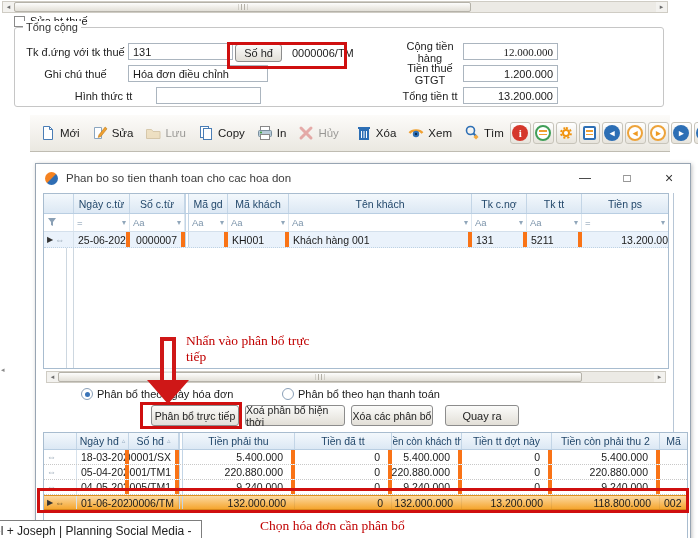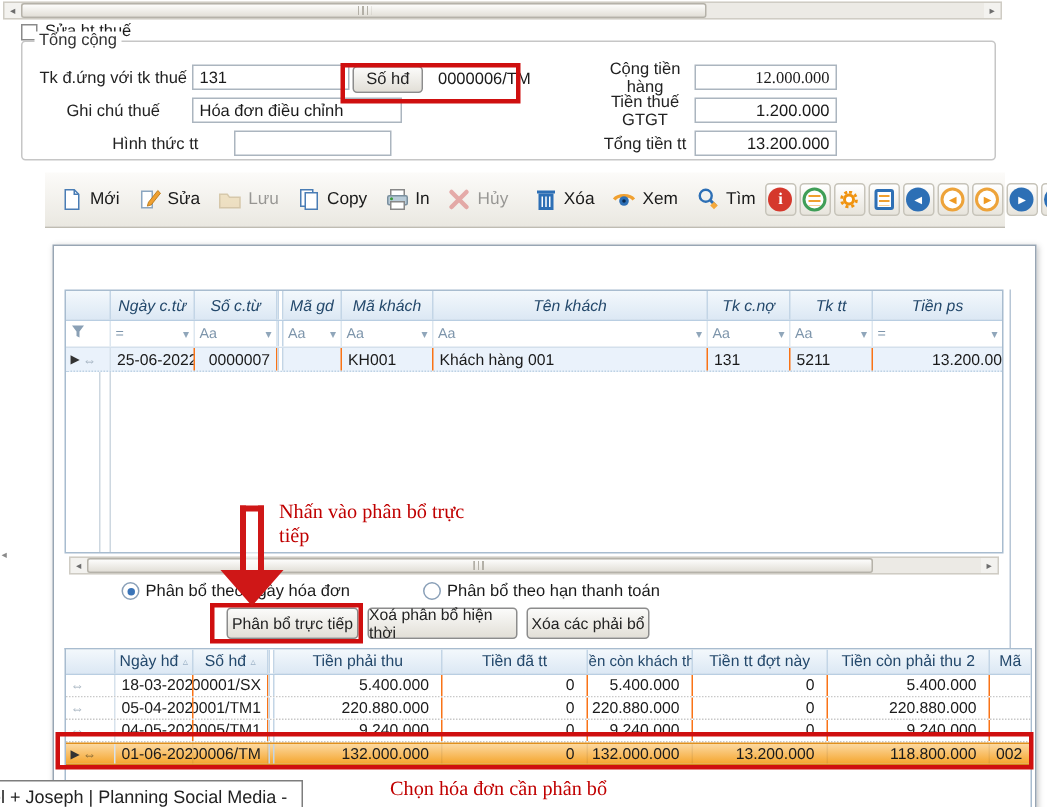--- a/index.html
+++ b/index.html
@@ -294,6 +294,15 @@
 
   <div class="dialog">
 
+    <div class="titlebar">
+      <span class="dlg-icon"></span>
+      <span class="dlg-title">Phan bo so tien thanh toan cho cac hoa don</span>
+      <div class="winctl">
+        <div class="wc">—</div>
+        <div class="wc">□</div>
+        <div class="wc" style="font-size:14px;">×</div>
+      </div>
+    </div>
 
     <div class="grid" style="left:7px; top:29px; width:626px; height:176px;">
       <div class="ghead" style="height:20px;font-style:italic;">

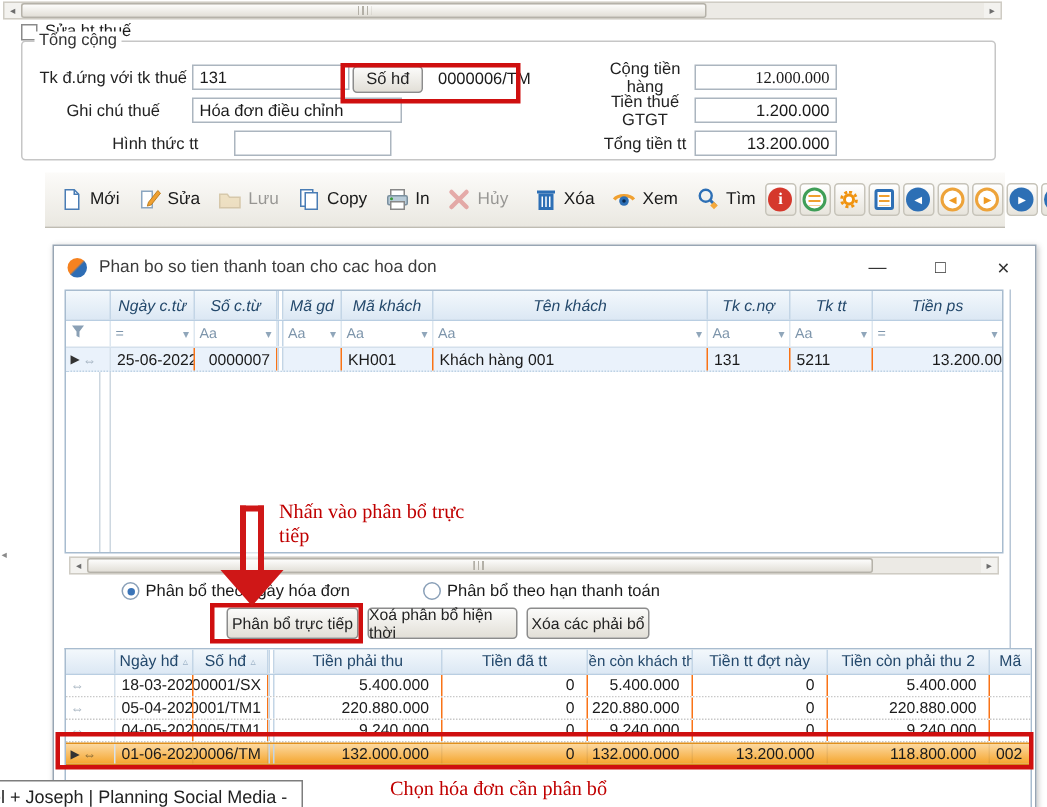--- a/index.html
+++ b/index.html
@@ -305,7 +305,7 @@
     </div>
 
     <div class="grid" style="left:7px; top:29px; width:626px; height:176px;">
-      <div class="ghead" style="height:20px;font-style:italic;">
+      <div class="ghead" style="height:20px;">
         <div class="gh vg0"></div>
         <div class="gh vg1">Ngày c.từ</div>
         <div class="gh vg2">Số c.từ</div>

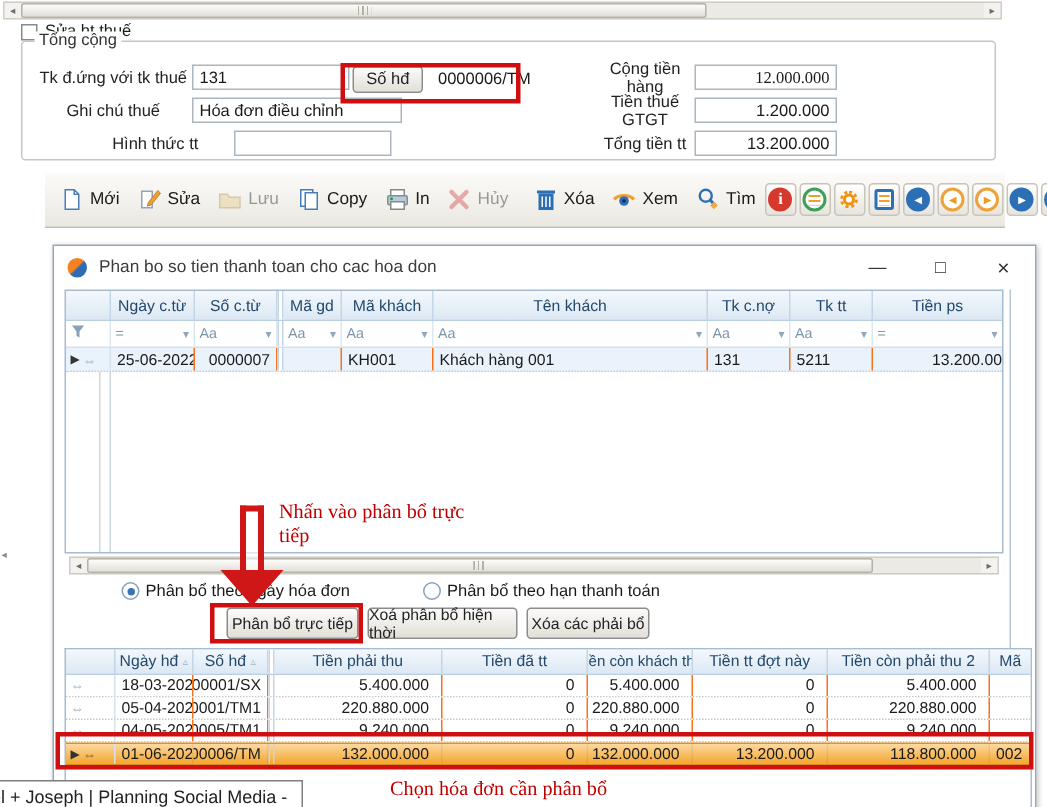--- a/index.html
+++ b/index.html
@@ -71,7 +71,7 @@
         border-right:1px solid #dde7f0; color:#7d95ab; font-size:9.5px; }
   .caret { font-size:8px; color:#90a6ba; }
   .grow { display:flex; border-bottom:1px dotted #bed2e4; align-items:stretch; background:#eaf2fb; }
-  .gc { display:flex; align-items:center; padding-left:4px; border-right:1px solid #f97316;
+  .gc { display:flex; align-items:center; padding-left:4px; border-right:4px solid #f97316;
         font-size:10.5px; white-space:nowrap; overflow:hidden; }
   .gc.num { justify-content:flex-end; padding-right:8px; padding-left:0; }
   .gc.numtight { justify-content:flex-end; padding-right:4px; padding-left:0; }

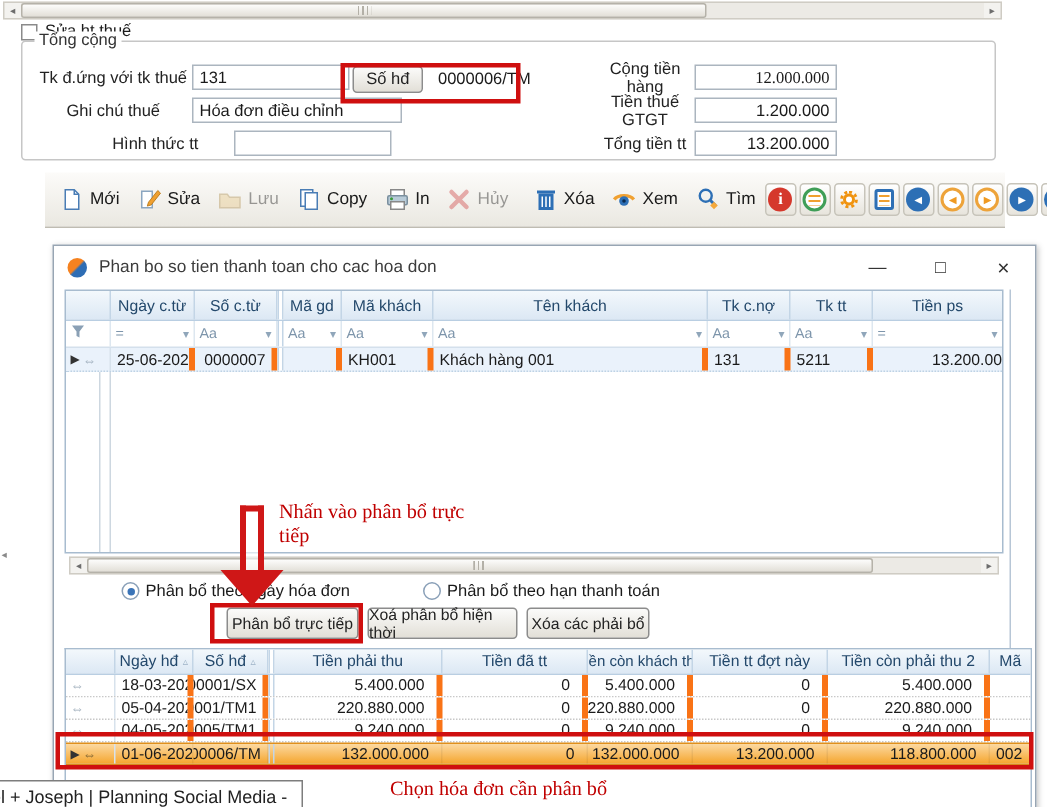--- a/index.html
+++ b/index.html
@@ -401,7 +401,7 @@
     <div class="btn" style="position:absolute; left:17px; top:241px; width:90px; height:21px;margin-top:33px;">Phân bổ tự động</div>
     <div class="btn" style="position:absolute; left:115px; top:241px; width:88px; height:21px; font-size:10.5px;">Phân bổ trực tiếp</div>
     <div class="btn" style="position:absolute; left:209px; top:241px; width:100px; height:21px; font-size:10.5px;">Xoá phân bổ hiện thời</div>
-    <div class="btn" style="position:absolute; left:315px; top:241px; width:82px; height:21px; font-size:10.5px;">Xóa các phải bổ</div>
+    <div class="btn" style="position:absolute; left:315px; top:241px; width:82px; height:21px; font-size:10.5px;">Xóa các phân bổ</div>
 
     <div class="grid" style="left:7px; top:268px; width:645px; height:112px; border-bottom:none;">
       <div class="ghead" style="height:17px;">

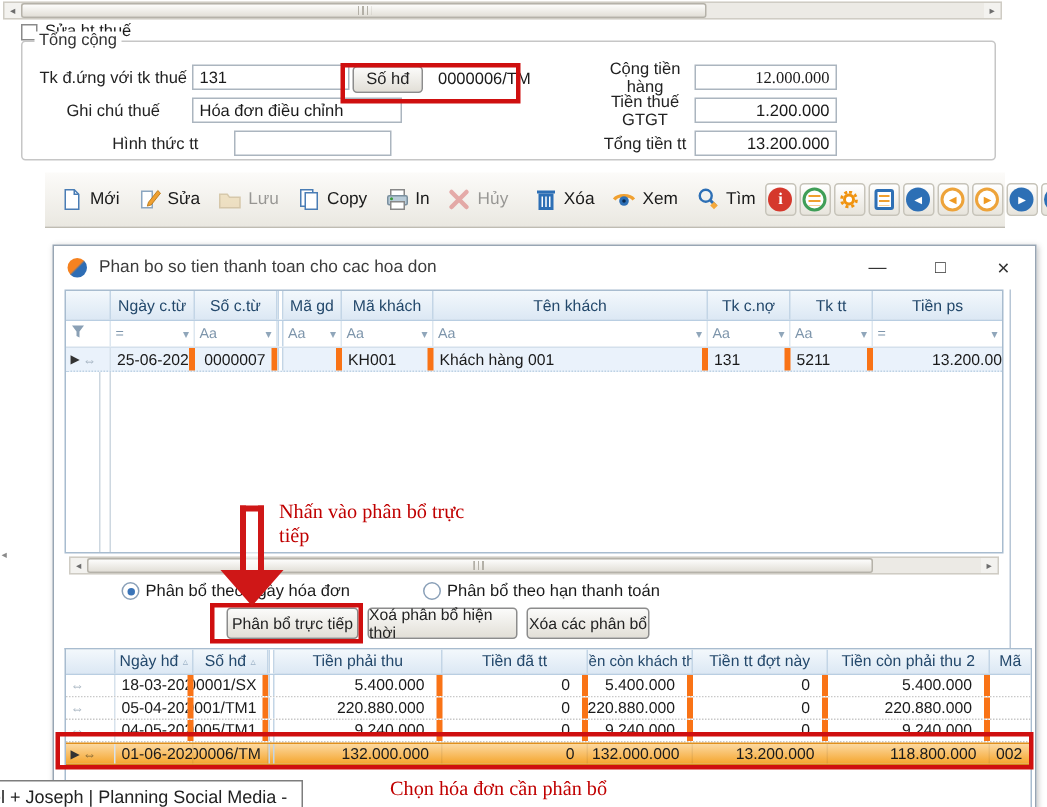--- a/index.html
+++ b/index.html
@@ -402,6 +402,7 @@
     <div class="btn" style="position:absolute; left:115px; top:241px; width:88px; height:21px; font-size:10.5px;">Phân bổ trực tiếp</div>
     <div class="btn" style="position:absolute; left:209px; top:241px; width:100px; height:21px; font-size:10.5px;">Xoá phân bổ hiện thời</div>
     <div class="btn" style="position:absolute; left:315px; top:241px; width:82px; height:21px; font-size:10.5px;">Xóa các phân bổ</div>
+    <div class="btn" style="position:absolute; left:409px; top:241px; width:74px; height:21px;">Quay ra</div>
 
     <div class="grid" style="left:7px; top:268px; width:645px; height:112px; border-bottom:none;">
       <div class="ghead" style="height:17px;">

